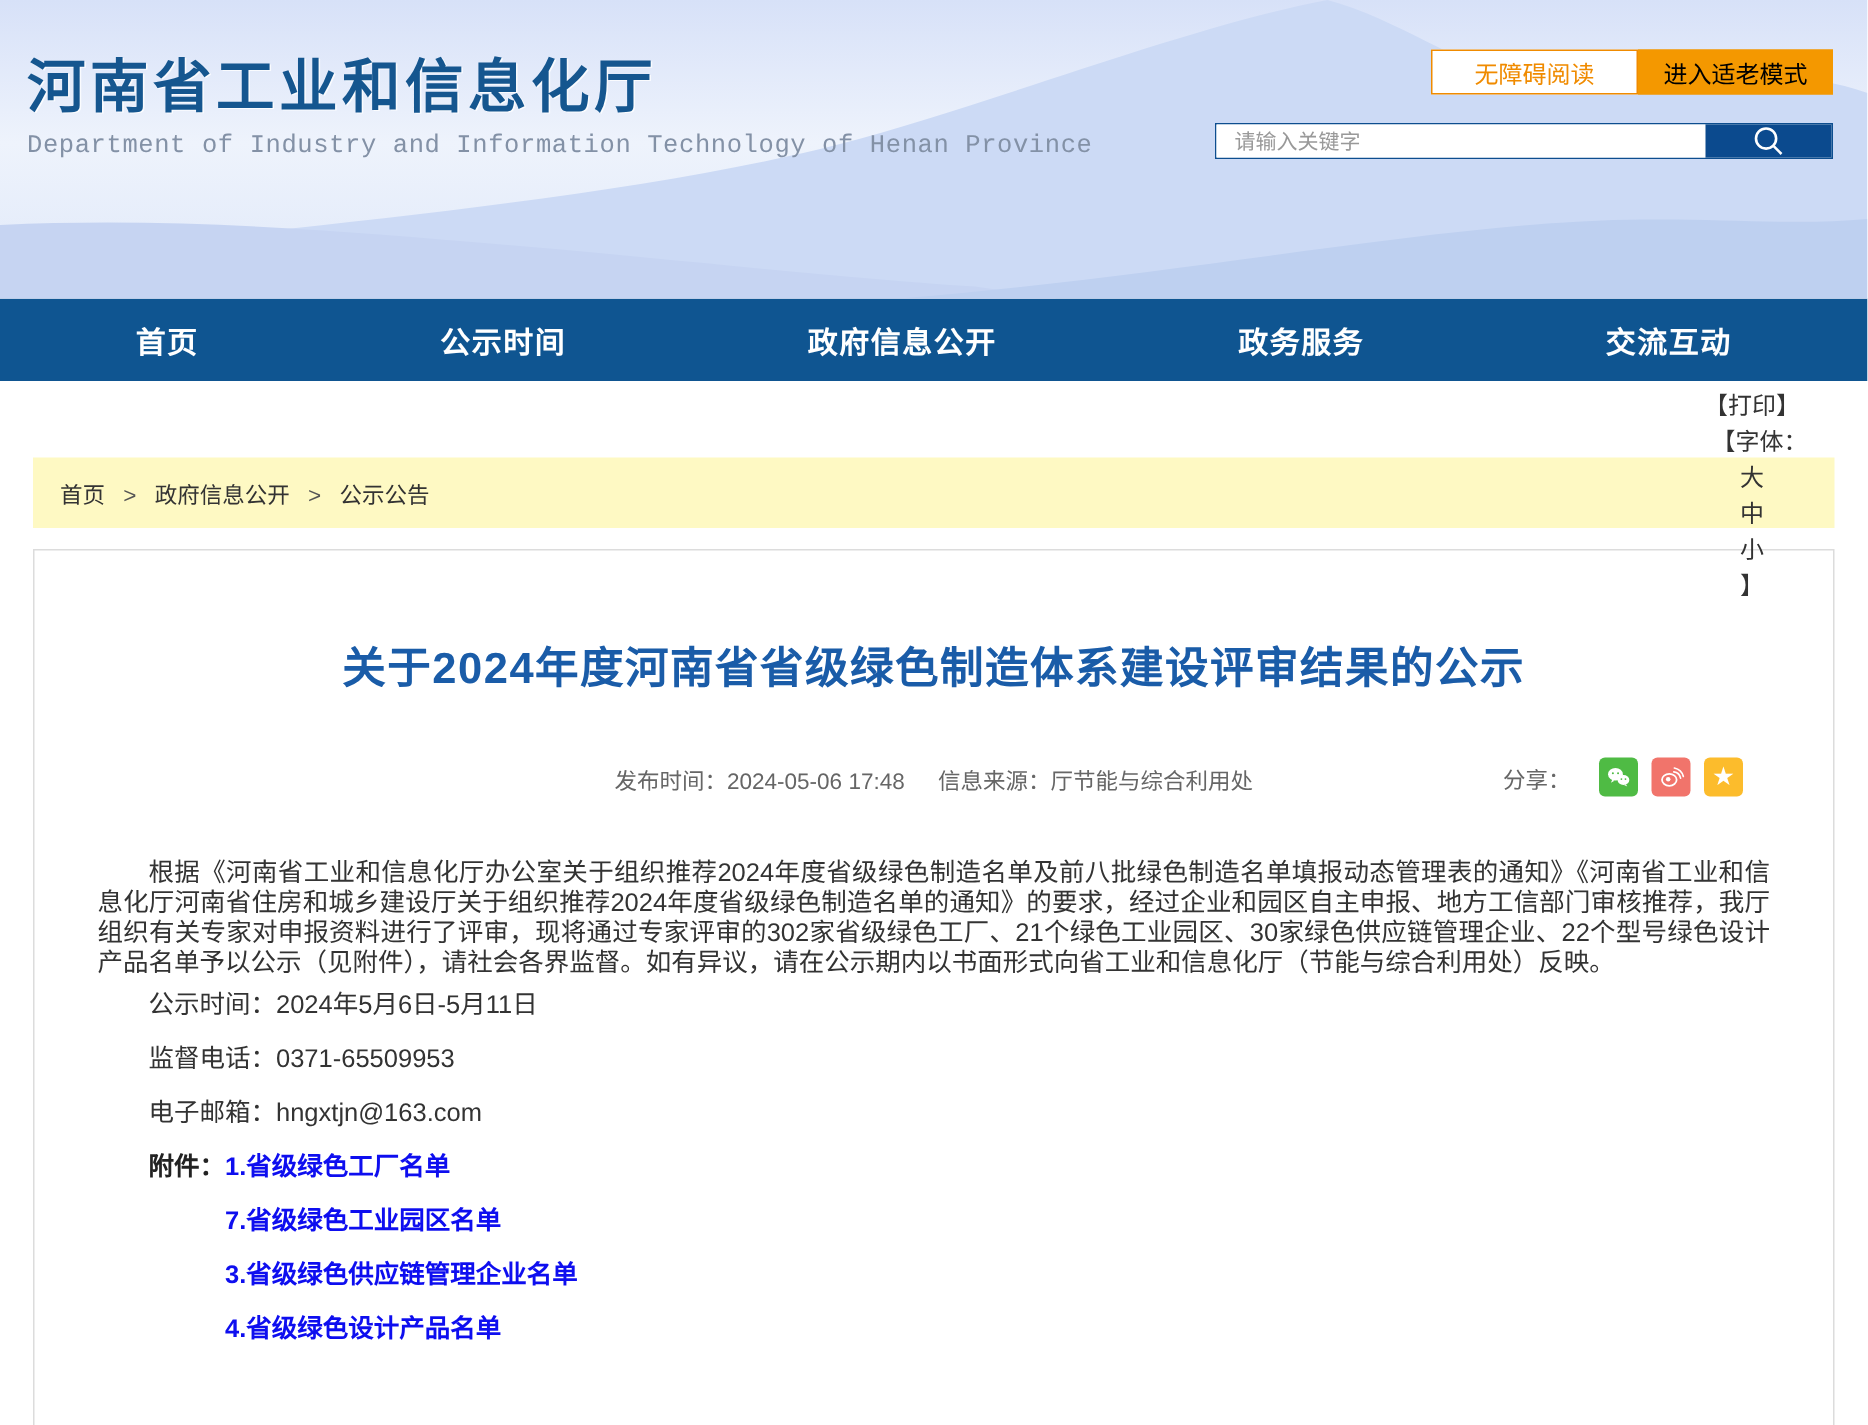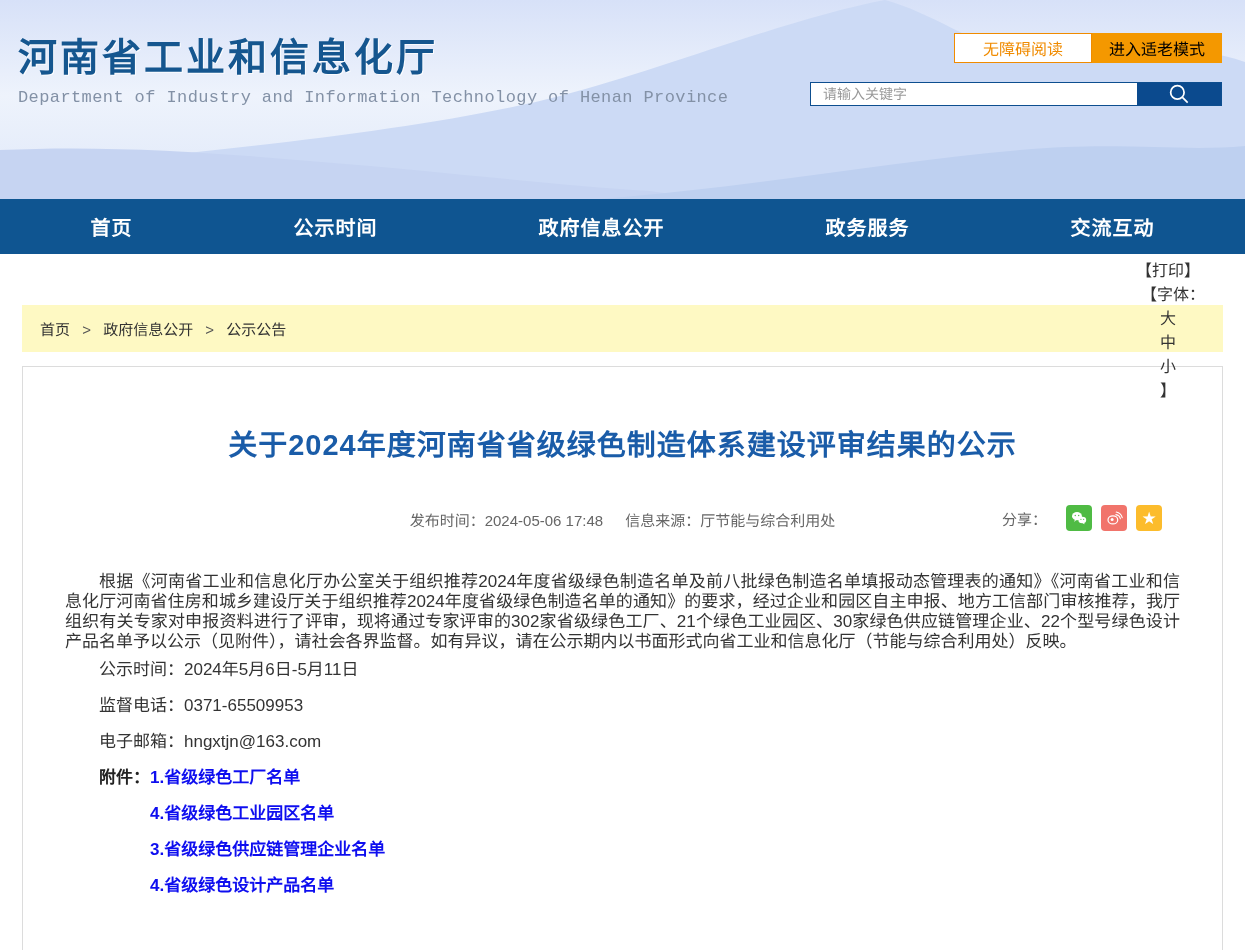--- a/index.html
+++ b/index.html
@@ -163,7 +163,7 @@
       <span class="attach-label">附件：</span><a class="attach-link">1.省级绿色工厂名单</a>
     </div>
     <div class="attach-item">
-      <a class="attach-link">4.省级绿色工业园区名单</a>
+      <a class="attach-link">7.省级绿色工业园区名单</a>
     </div>
     <div class="attach-item">
       <a class="attach-link">3.省级绿色供应链管理企业名单</a>

